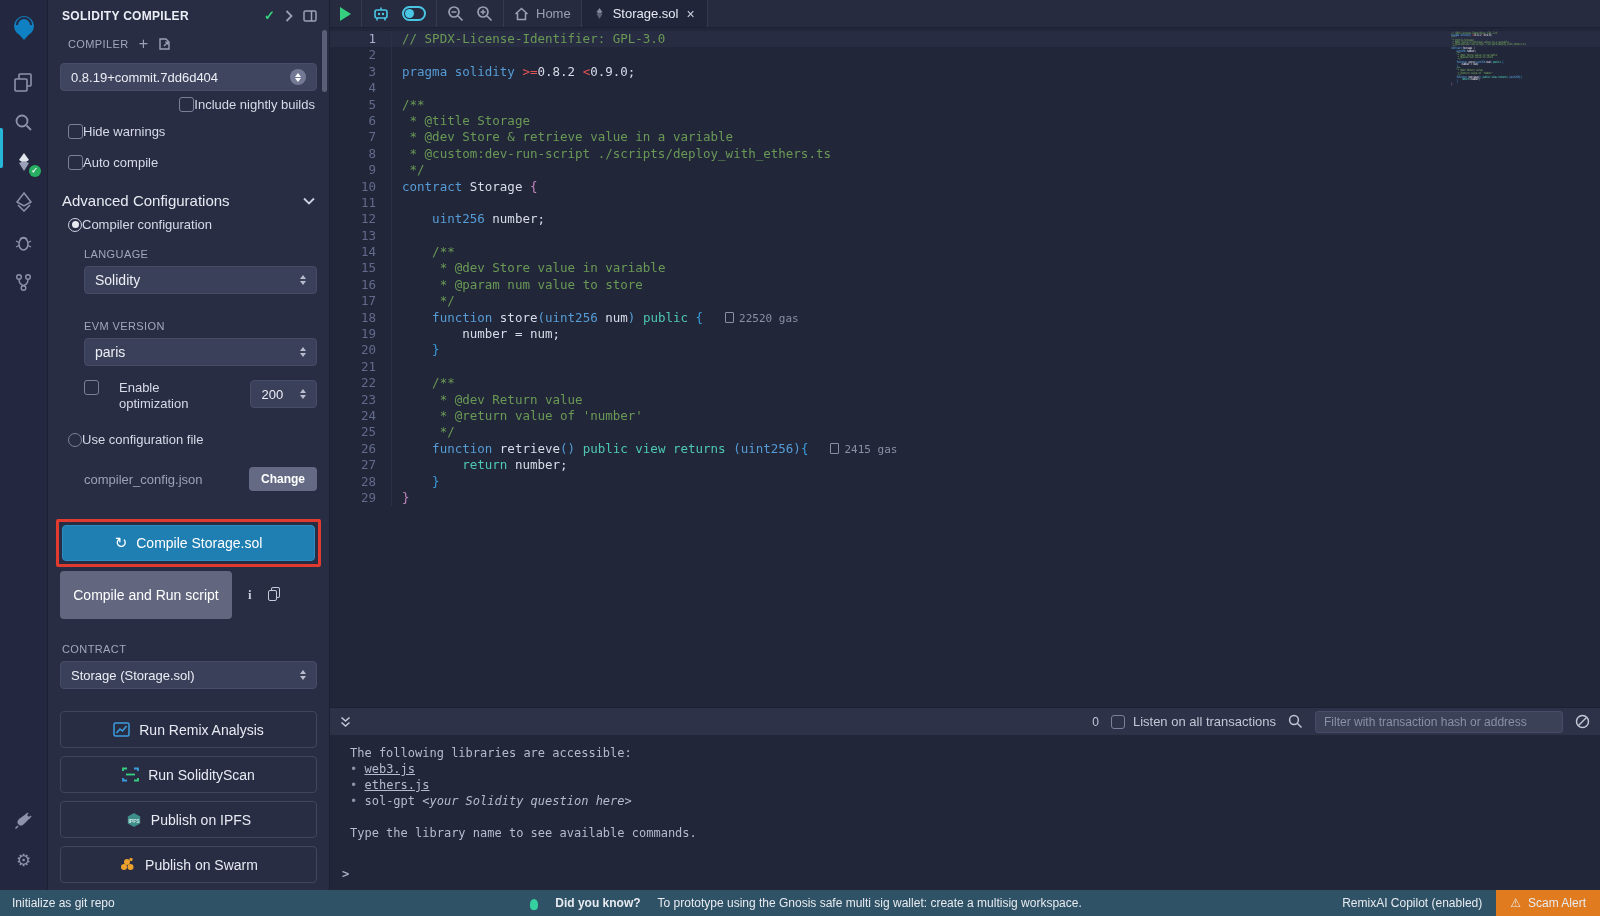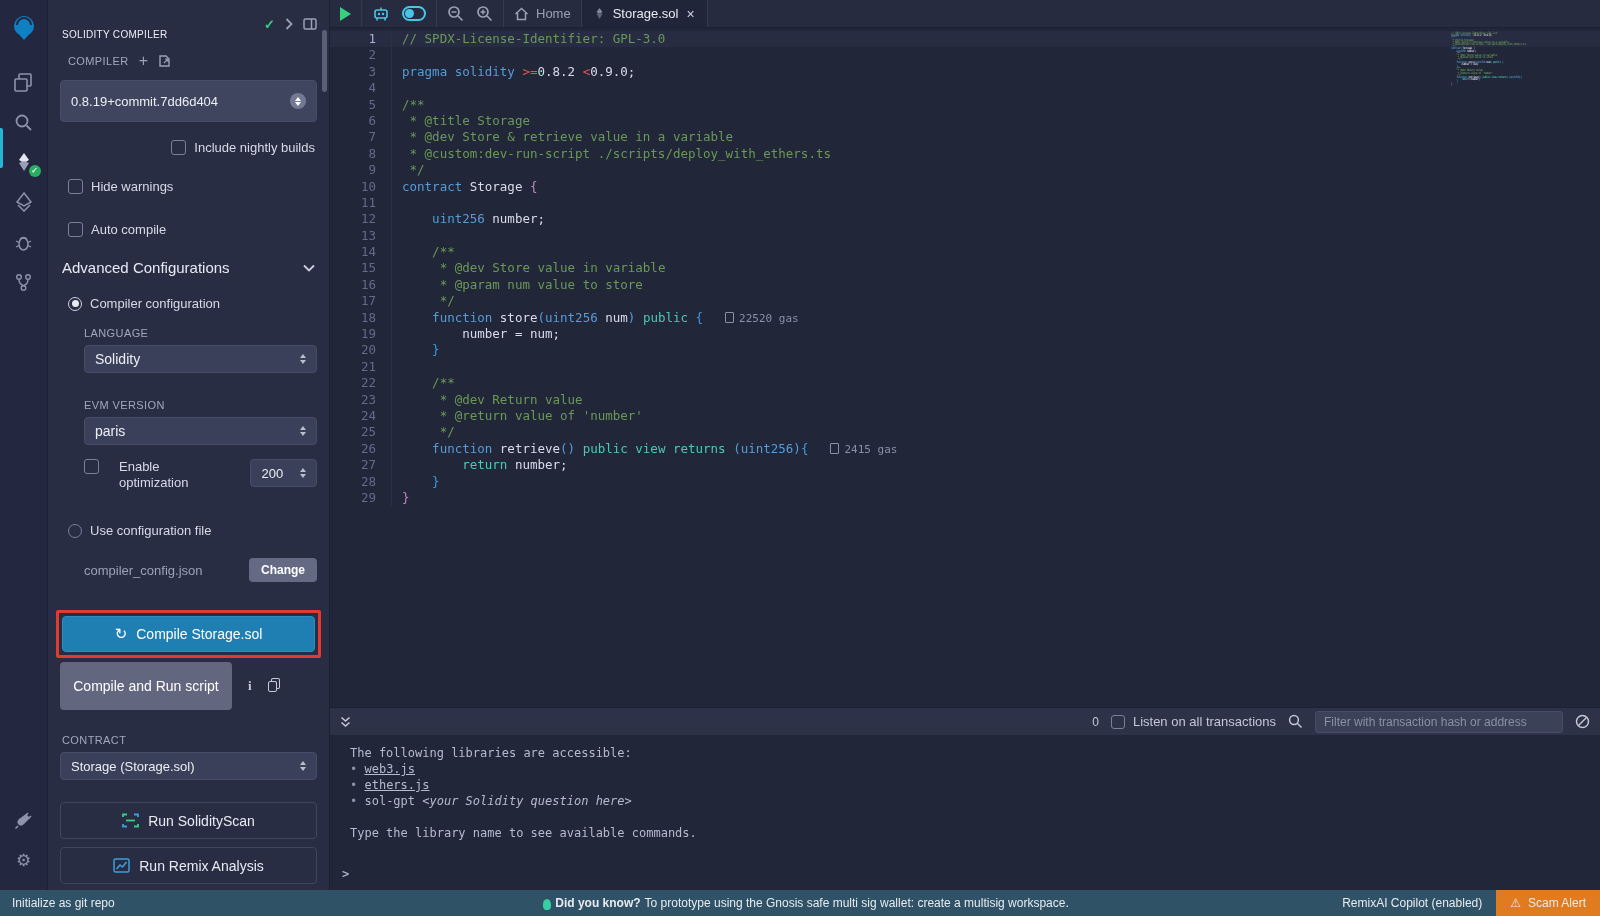--- a/index.html
+++ b/index.html
@@ -24,7 +24,7 @@
            overflow:hidden; font-size:13px; color:#d7dae6; }
   .panel-scroll-thumb { position:absolute; right:2px; top:30px; width:5px; height:62px; background:#5a5f78; border-radius:3px; }
   .panel-head { display:flex; align-items:center; padding:8px 12px 4px 14px; }
-  .panel-title { font-size:10px; font-weight:normal; color:#eceef5; letter-spacing:.3px; flex:1;margin-top:21px; }
+  .panel-title { font-size:12px; font-weight:bold; color:#eceef5; letter-spacing:.3px; flex:1; }
   .panel-head-icons { display:flex; gap:10px; align-items:center; }
   .chk-green { color:#35d07f; font-size:13px; font-weight:bold; }
   .gray-ic { color:#9aa0b5; }

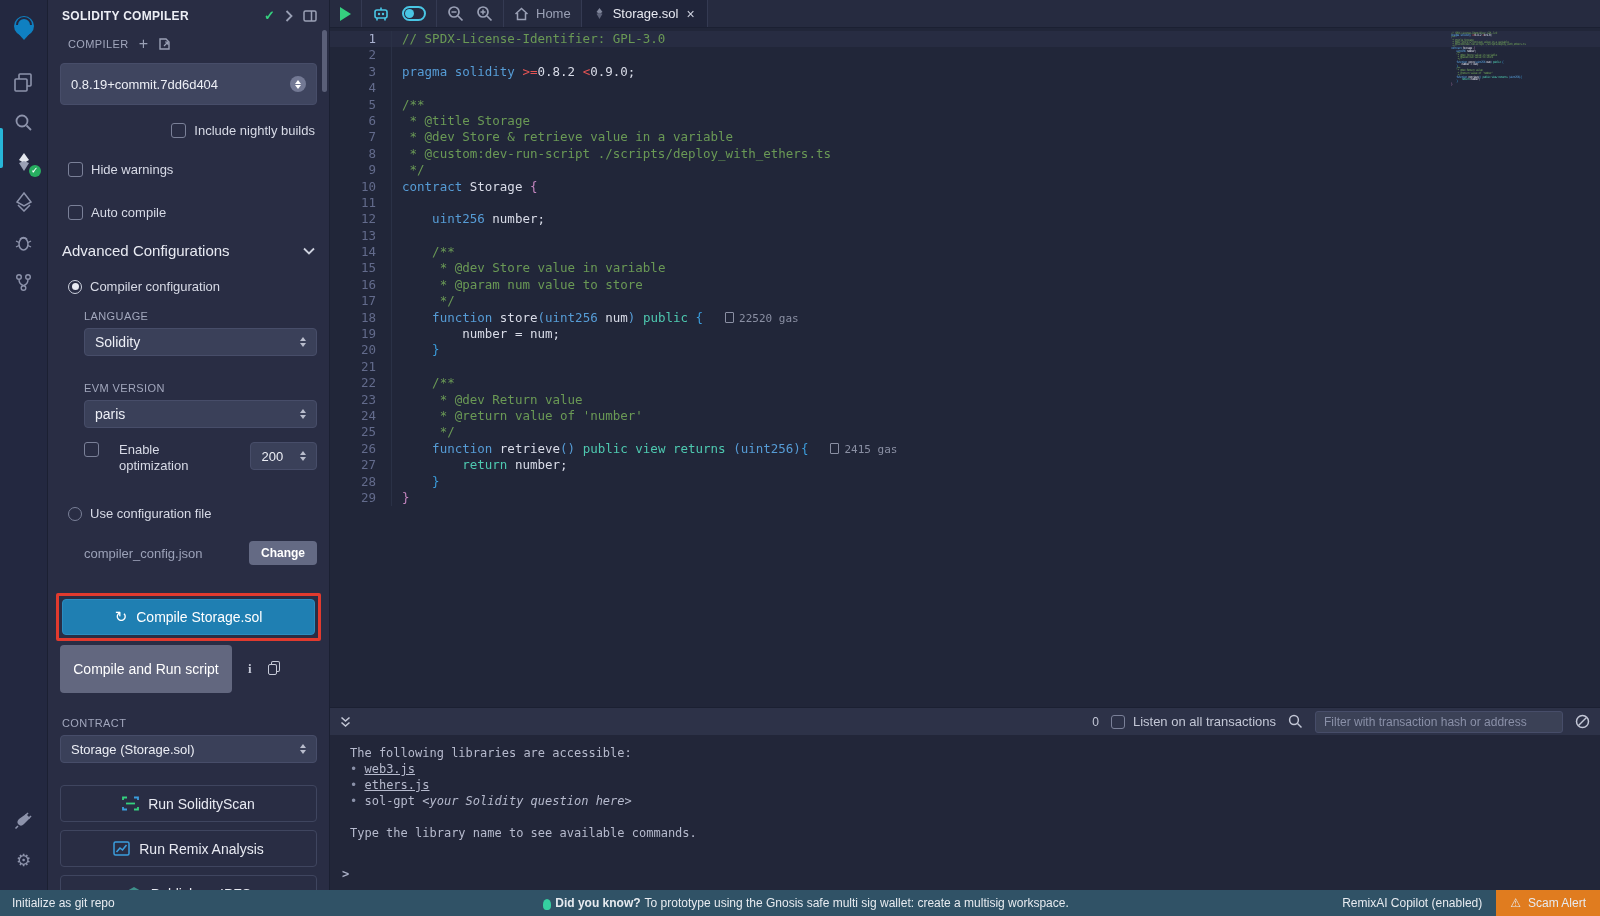--- a/index.html
+++ b/index.html
@@ -32,7 +32,7 @@
   .small-caps { font-size:11px; color:#a2a7bd; letter-spacing:.4px; }
   .field { background:#3a4059; border:1px solid #474d69; border-radius:4px; color:#eceef5;
            display:flex; align-items:center; padding:0 10px; cursor:pointer; }
-  .version-field { margin:6px 12px 0 12px; height:42px; font-size:13px; }
+  .version-field { margin:6px 12px 0 12px; height:28px; font-size:13px; }
   .version-field .flex1 { flex:1; }
   .stepper-circle { width:16px; height:16px; border-radius:50%; background:#737994; display:flex;
                     flex-direction:column; align-items:center; justify-content:center; gap:1px; }

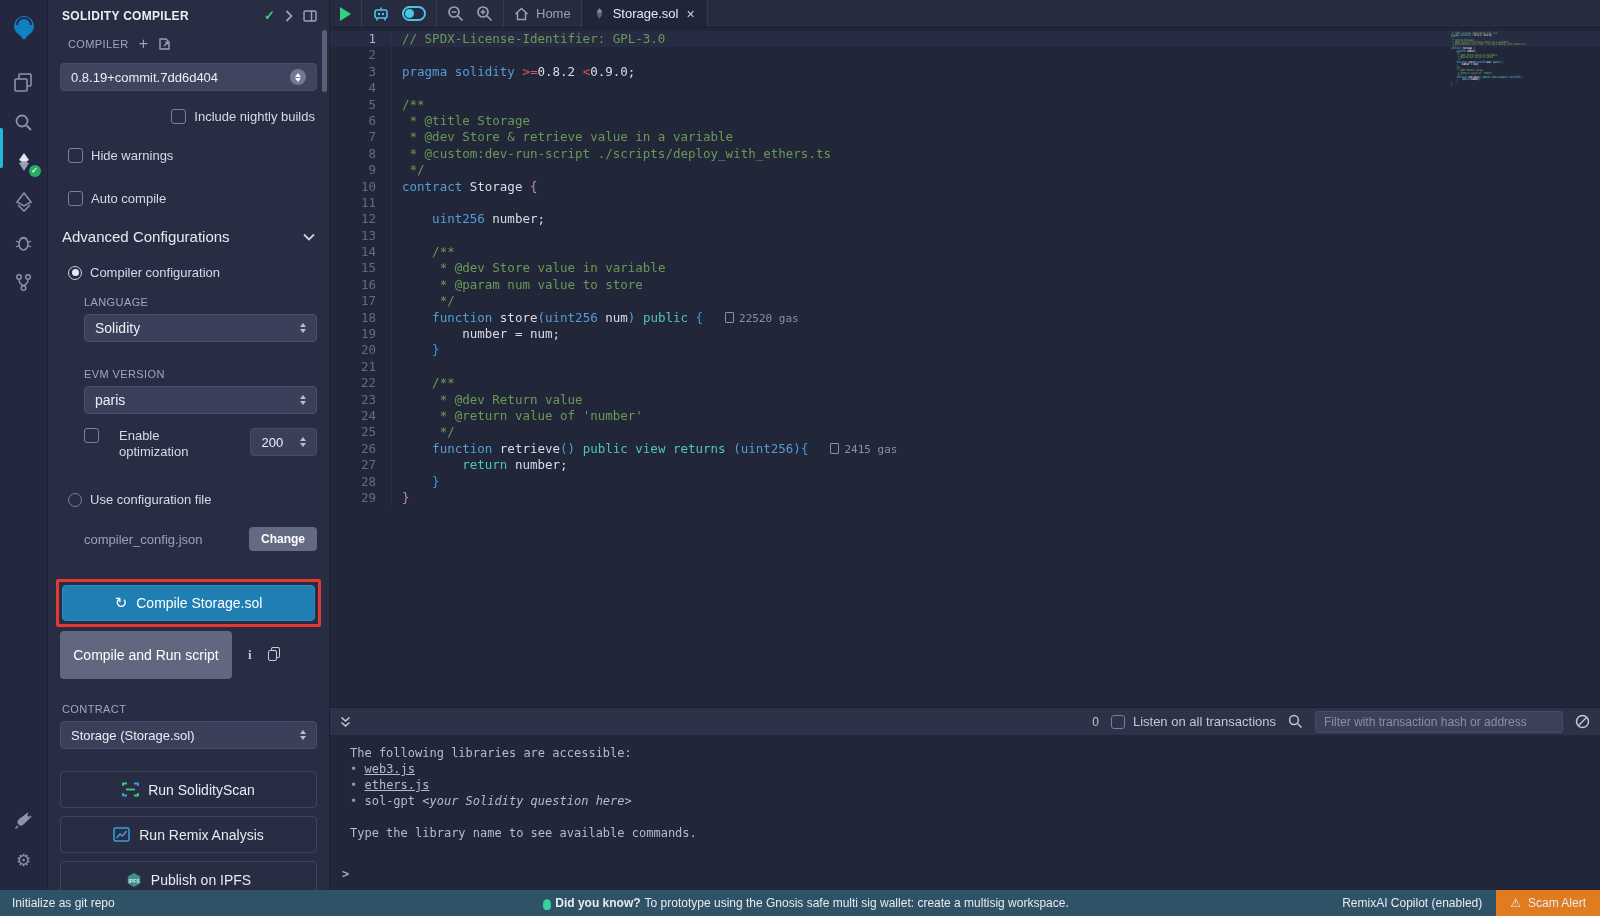--- a/index.html
+++ b/index.html
@@ -42,7 +42,7 @@
   .caret-ud .tri-up { border-bottom-color:#b9bdcd; }
   .caret-ud .tri-dn { border-top-color:#b9bdcd; }
 
-  .chk-row { display:flex; align-items:center; gap:8px; padding:6px 12px;margin-top:12px; }
+  .chk-row { display:flex; align-items:center; gap:0; padding:6px 12px; }
   .chk-row.right { justify-content:flex-end; padding-right:14px; }
   .checkbox { width:15px; height:15px; border:1px solid #7a8098; border-radius:3px; background:transparent; flex:none; cursor:pointer; }
   .radio { width:14px; height:14px; border:1px solid #7a8098; border-radius:50%; flex:none; cursor:pointer; position:relative; }

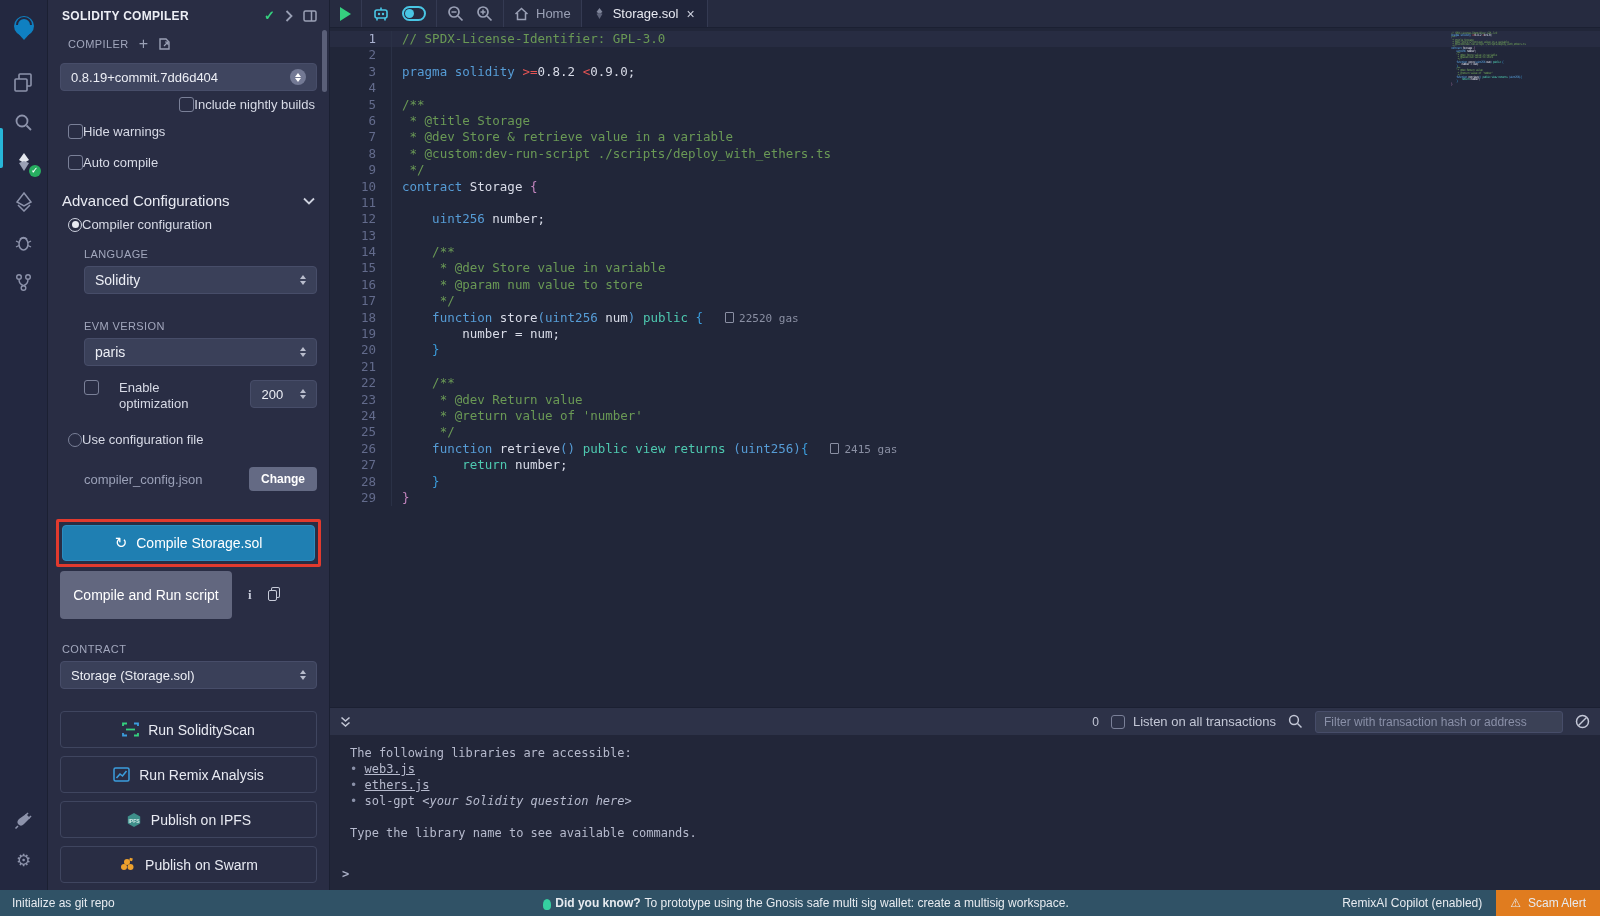--- a/index.html
+++ b/index.html
@@ -336,6 +336,15 @@
           <button class="btn-action">
             <span>
               <svg width="17" height="15" viewBox="0 0 17 15">
+                <rect x="1" y="1" width="15" height="13" rx="1.5" fill="none" stroke="#3b9ddd" stroke-width="1.5"></rect>
+                <path d="M3.5 11 L7 7 L9.5 9 L13.5 4" fill="none" stroke="#3b9ddd" stroke-width="1.6"></path>
+              </svg>
+            </span>
+            <span>Run Remix Analysis</span>
+          </button>
+          <button class="btn-action">
+            <span>
+              <svg width="17" height="15" viewBox="0 0 17 15">
                 <path d="M1 4 V1.5 H5" fill="none" stroke="#35d07f" stroke-width="1.8"></path>
                 <path d="M12 1.5 H16 V4" fill="none" stroke="#3b9ddd" stroke-width="1.8"></path>
                 <path d="M16 11 V13.5 H12" fill="none" stroke="#35d07f" stroke-width="1.8"></path>
@@ -344,15 +353,6 @@
               </svg>
             </span>
             <span>Run SolidityScan</span>
-          </button>
-          <button class="btn-action">
-            <span>
-              <svg width="17" height="15" viewBox="0 0 17 15">
-                <rect x="1" y="1" width="15" height="13" rx="1.5" fill="none" stroke="#3b9ddd" stroke-width="1.5"></rect>
-                <path d="M3.5 11 L7 7 L9.5 9 L13.5 4" fill="none" stroke="#3b9ddd" stroke-width="1.6"></path>
-              </svg>
-            </span>
-            <span>Run Remix Analysis</span>
           </button>
           <button class="btn-action">
             <span>

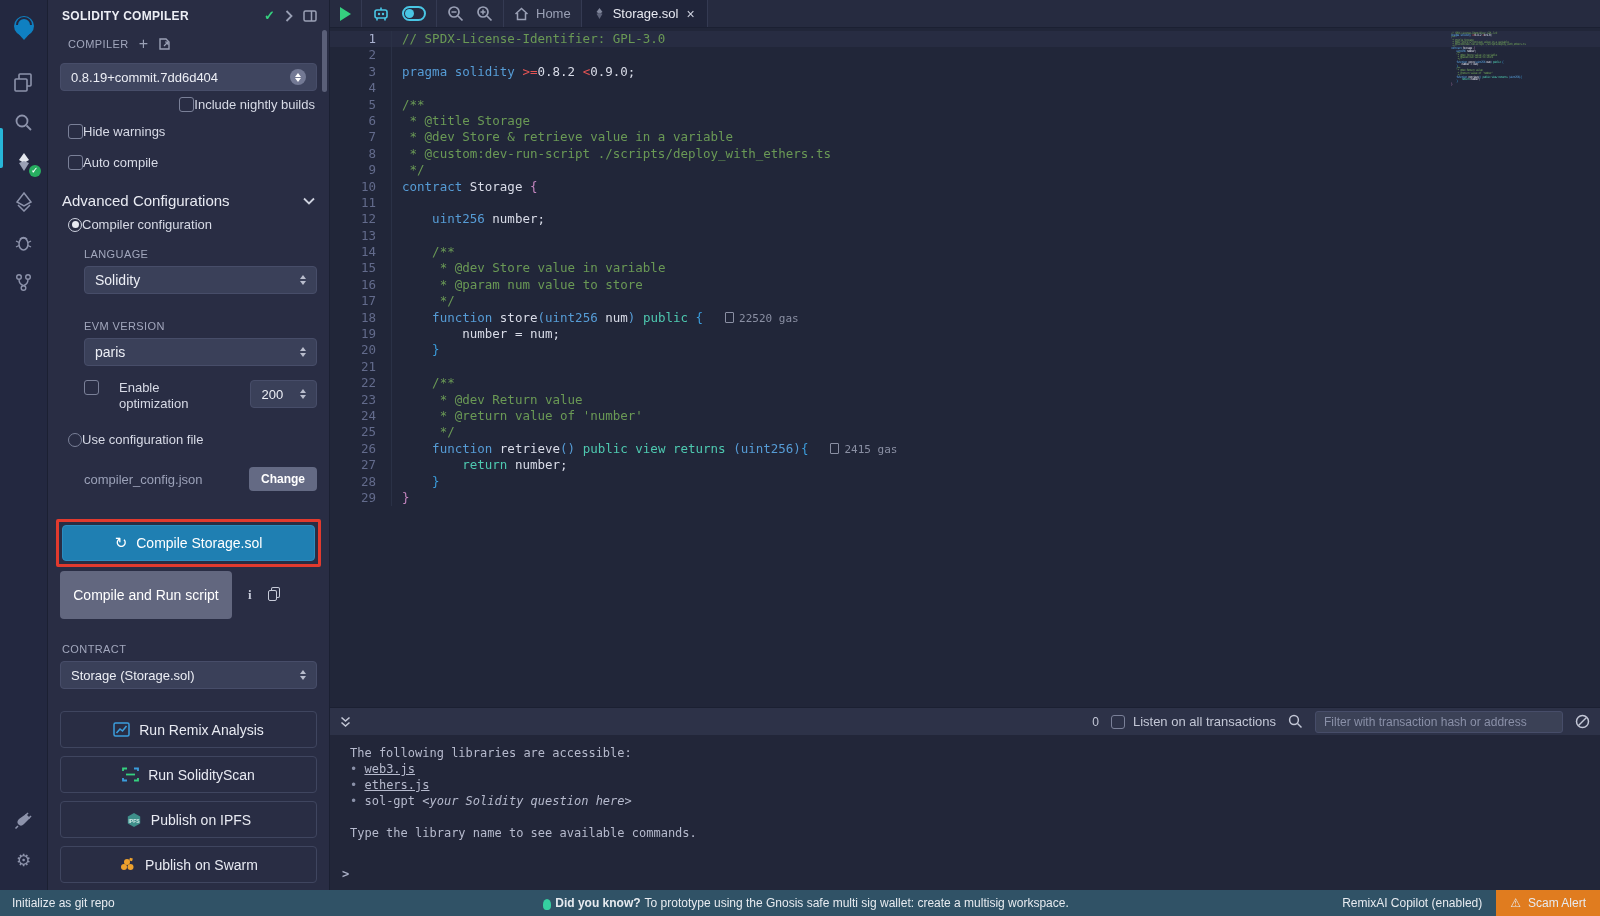--- a/index.html
+++ b/index.html
@@ -131,7 +131,7 @@
   
   .statusbar { height:26px; background:#305266; display:flex; align-items:center; color:#e7ebf0; font-size:12px; }
   .sb-left { padding-left:12px; flex:1; }
-  .sb-center { display:flex; align-items:flex-end; gap:4px; }
+  .sb-center { display:flex; align-items:flex-end; gap:17px; }
   .bulb { width:8px; height:11px; background:#35d0a0; border-radius:50% 50% 40% 40%; display:inline-block; }
   .sb-right { flex:1; display:flex; align-items:center; justify-content:flex-end; gap:14px; }
   .scam { background:#e07c1f; height:26px; display:flex; align-items:center; gap:7px; padding:0 14px; font-size:12px; cursor:pointer; }

